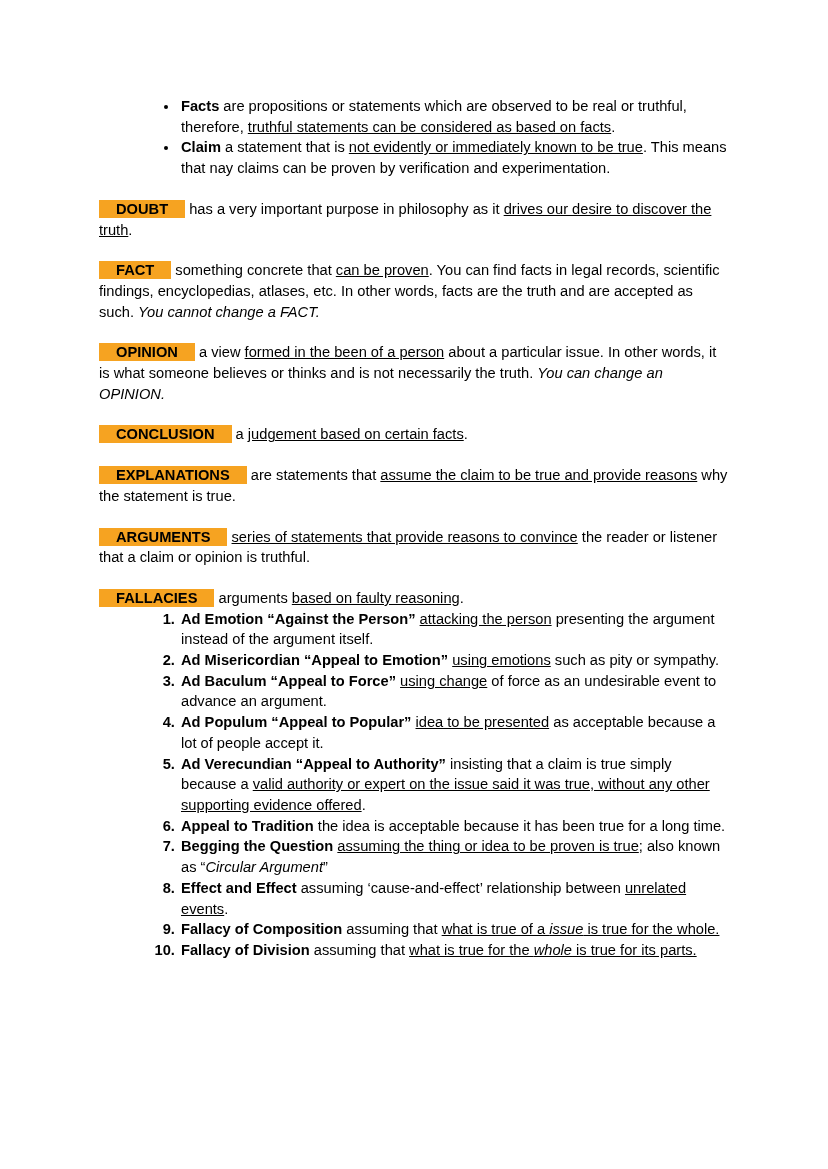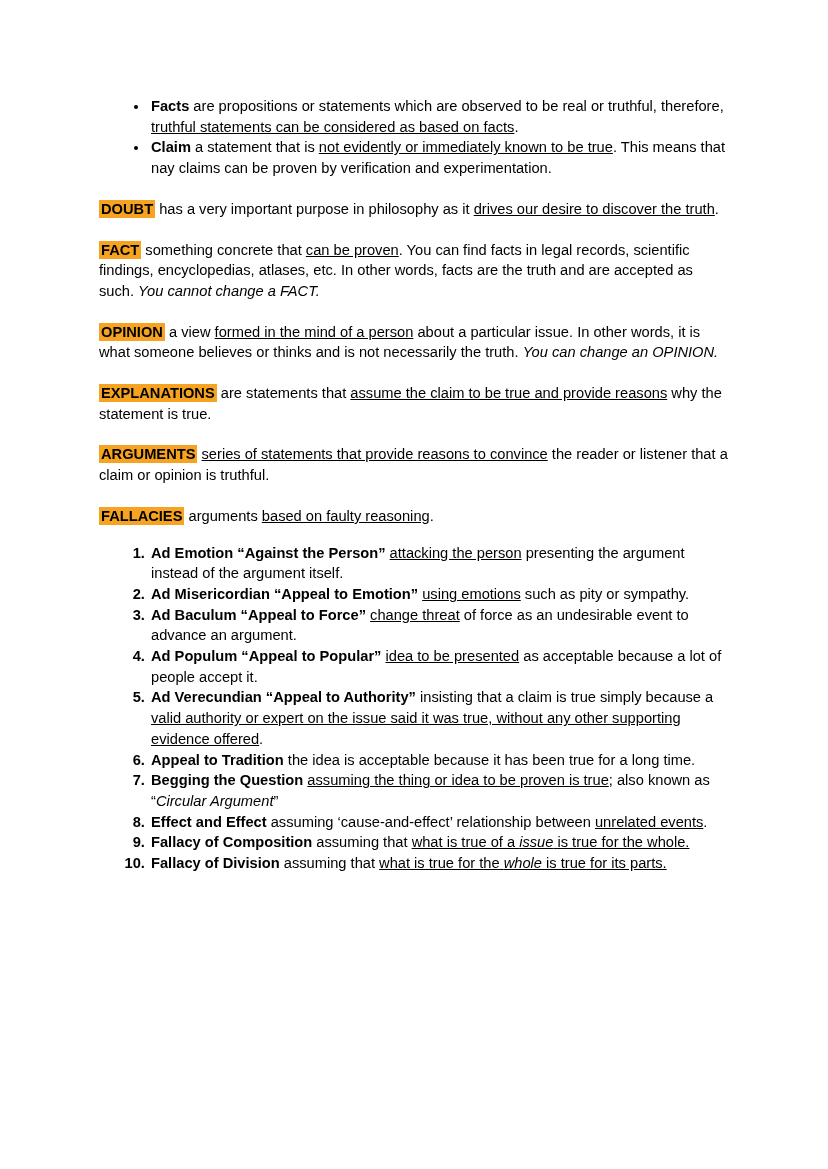--- a/index.html
+++ b/index.html
@@ -18,7 +18,7 @@
   .page p { margin: 0 0 20px 0; }
   .page ul, .page ol { margin: 0 0 20px 0; padding-left: 50px; }
   .page .tight { margin-bottom: 16px; }
-  .page li { padding-left: 2px; }
+  .page li { padding-left: 2px; margin-left: 30px; }
   .page ol li::marker { font-weight: 700; }
   .b { font-weight: 700; }
   .u { text-decoration: underline; }

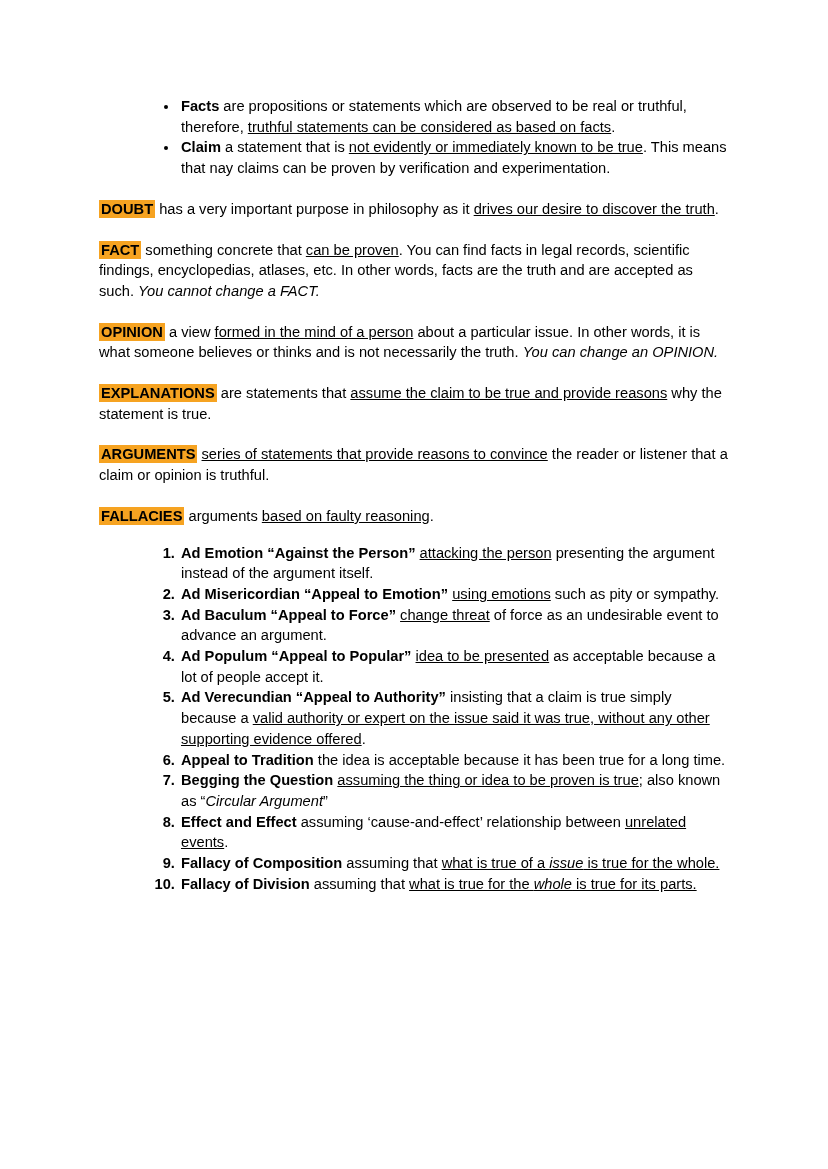--- a/index.html
+++ b/index.html
@@ -26,7 +26,7 @@
   .hl {
     background: var(--hl, #F6A321);
     font-weight: 700;
-    padding: 1px 2px;
+    padding: 1px 17px;
   }
 </style>
 </head>

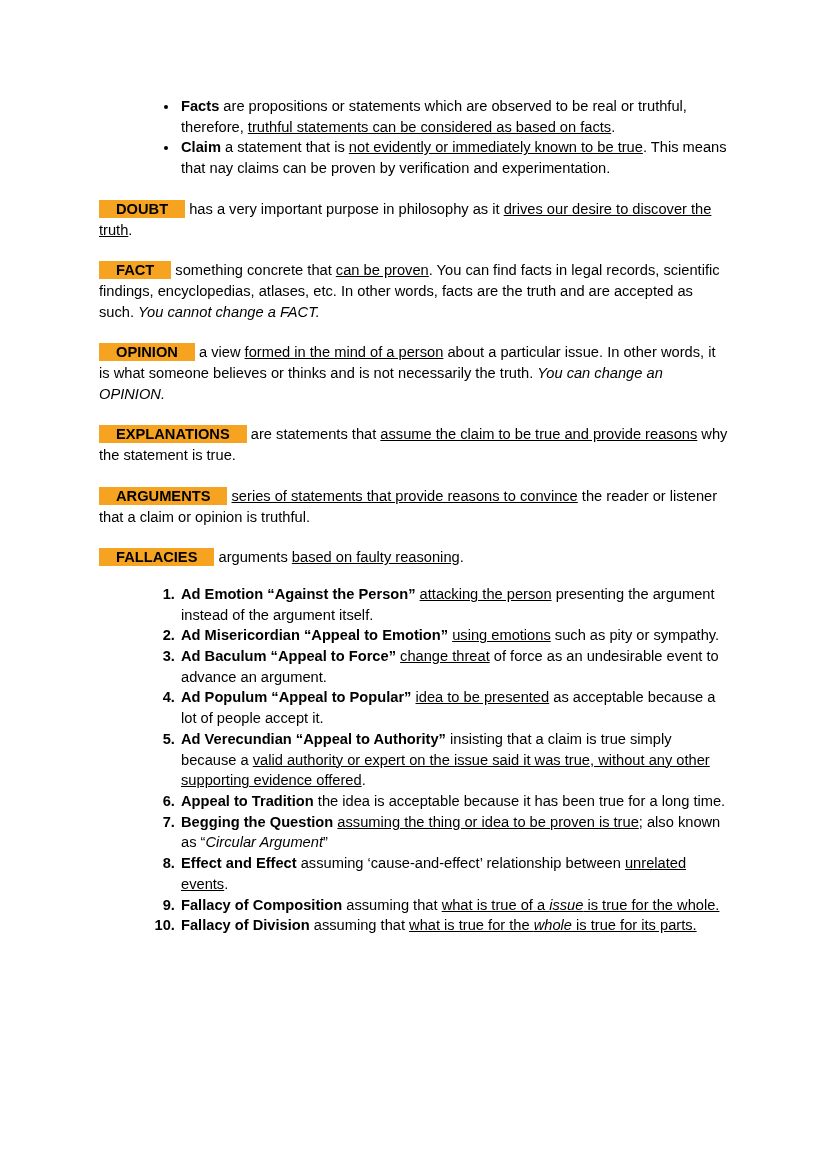--- a/index.html
+++ b/index.html
@@ -40,7 +40,7 @@
       </ul>
       <p><span class="hl">DOUBT</span><span> has a very important purpose in philosophy as it </span><span class="u">drives our desire to discover the truth</span><span>.</span></p>
       <p><span class="hl">FACT</span><span> something concrete that </span><span class="u">can be proven</span><span>. You can find facts in legal records, scientific findings, encyclopedias, atlases, etc. In other words, facts are the truth and are accepted as such. </span><span class="i">You cannot change a FACT.</span></p>
-      <p><span class="hl">OPINION</span><span> a view </span><span class="u">formed in the mind of a person</span><span> about a particular issue. In other words, it is what someone believes or thinks and is not necessarily the truth. </span><span class="i">You can change an OPINION.</span></p>
+      <p><span class="hl">OPINION</span><span> a view </span><span class="u">formed in the been of a person</span><span> about a particular issue. In other words, it is what someone believes or thinks and is not necessarily the truth. </span><span class="i">You can change an OPINION.</span></p>
       <p><span class="hl">EXPLANATIONS</span><span> are statements that </span><span class="u">assume the claim to be true and provide reasons</span><span> why the statement is true.</span></p>
       <p><span class="hl">ARGUMENTS</span><span> </span><span class="u">series of statements that provide reasons to convince</span><span> the reader or listener that a claim or opinion is truthful.</span></p>
       <p class="tight"><span class="hl">FALLACIES</span><span> arguments </span><span class="u">based on faulty reasoning</span><span>.</span></p>

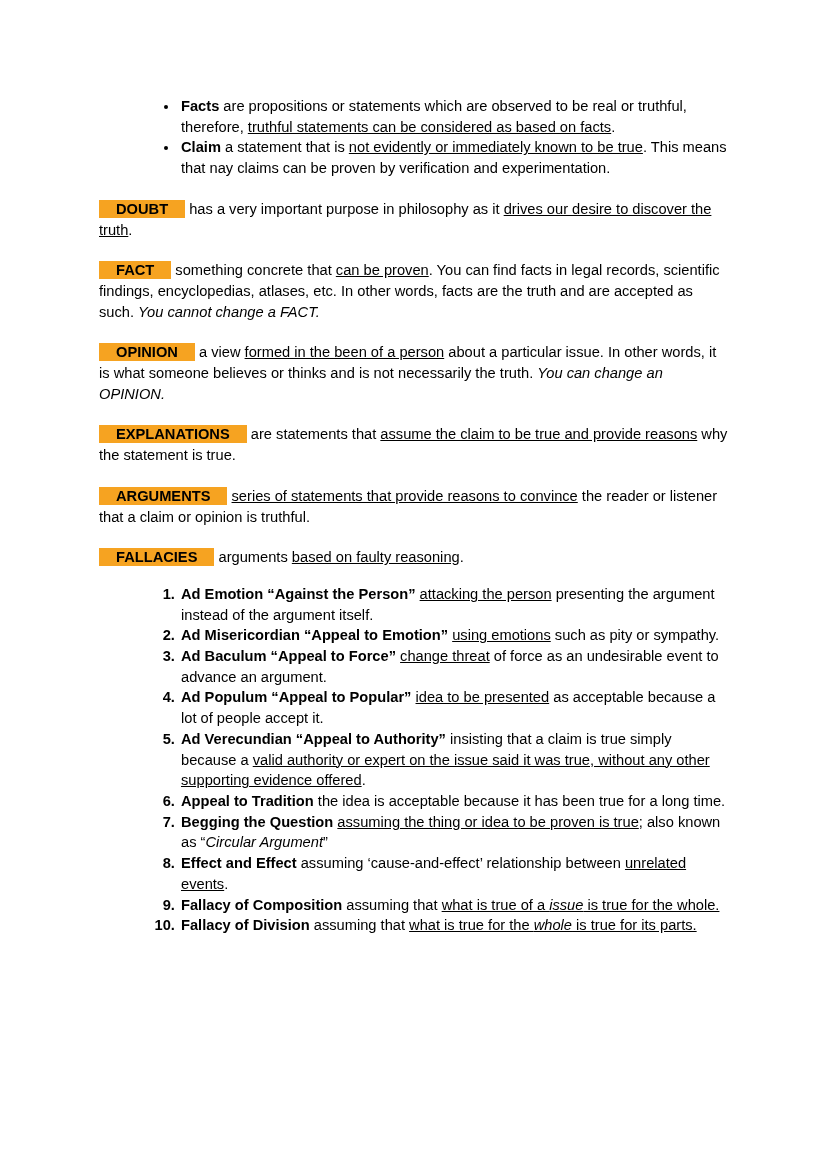--- a/index.html
+++ b/index.html
@@ -41,6 +41,7 @@
       <p><span class="hl">DOUBT</span><span> has a very important purpose in philosophy as it </span><span class="u">drives our desire to discover the truth</span><span>.</span></p>
       <p><span class="hl">FACT</span><span> something concrete that </span><span class="u">can be proven</span><span>. You can find facts in legal records, scientific findings, encyclopedias, atlases, etc. In other words, facts are the truth and are accepted as such. </span><span class="i">You cannot change a FACT.</span></p>
       <p><span class="hl">OPINION</span><span> a view </span><span class="u">formed in the been of a person</span><span> about a particular issue. In other words, it is what someone believes or thinks and is not necessarily the truth. </span><span class="i">You can change an OPINION.</span></p>
+      <p><span class="hl">CONCLUSION</span><span> a </span><span class="u">judgement based on certain facts</span><span>.</span></p>
       <p><span class="hl">EXPLANATIONS</span><span> are statements that </span><span class="u">assume the claim to be true and provide reasons</span><span> why the statement is true.</span></p>
       <p><span class="hl">ARGUMENTS</span><span> </span><span class="u">series of statements that provide reasons to convince</span><span> the reader or listener that a claim or opinion is truthful.</span></p>
       <p class="tight"><span class="hl">FALLACIES</span><span> arguments </span><span class="u">based on faulty reasoning</span><span>.</span></p>

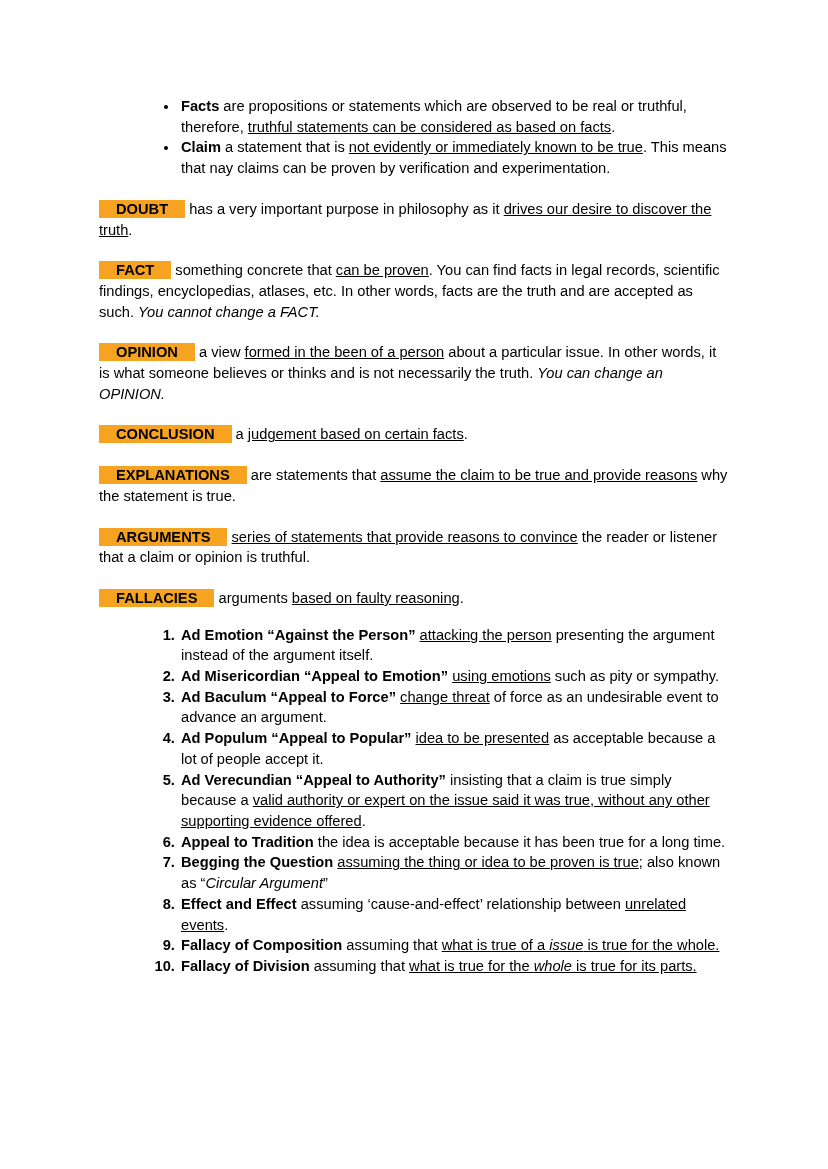--- a/index.html
+++ b/index.html
@@ -17,7 +17,7 @@
   }
   .page p { margin: 0 0 20px 0; }
   .page ul, .page ol { margin: 0 0 20px 0; padding-left: 50px; }
-  .page .tight { margin-bottom: 16px; }
+  .page .tight { margin-bottom: 0; }
   .page li { padding-left: 2px; margin-left: 30px; }
   .page ol li::marker { font-weight: 700; }
   .b { font-weight: 700; }

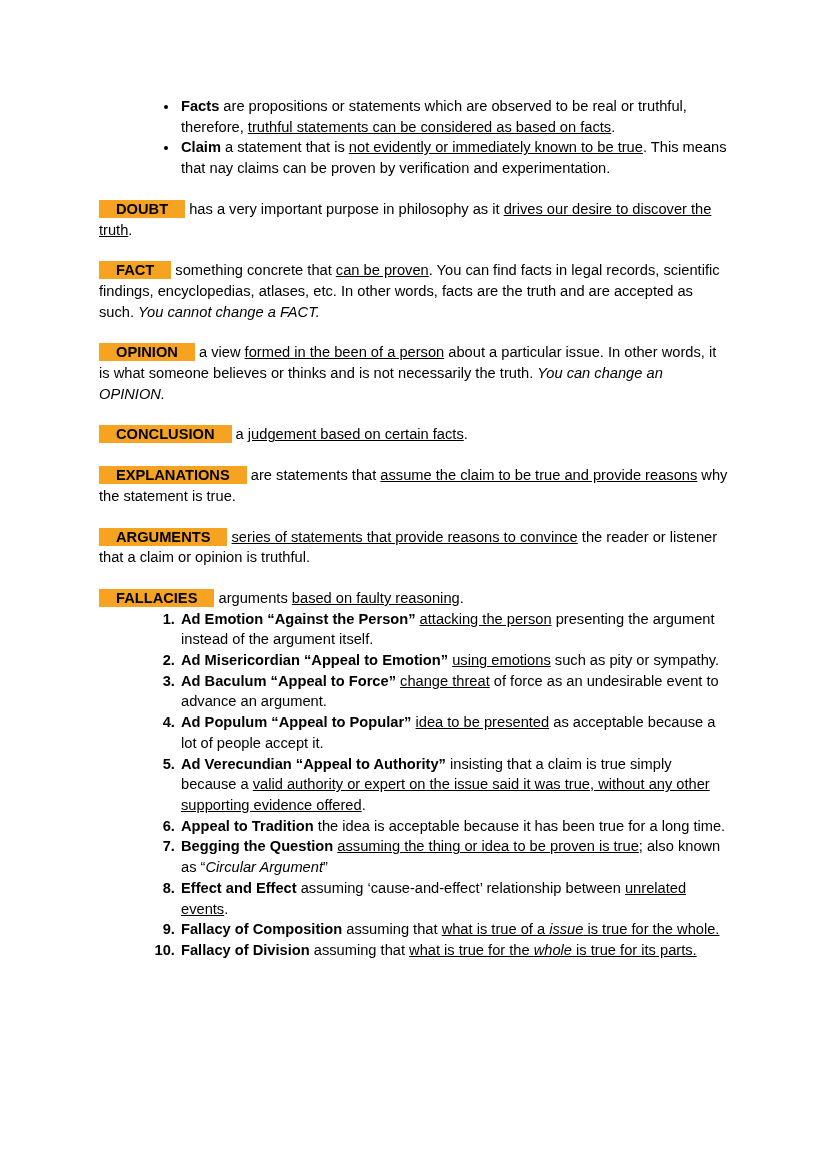--- a/index.html
+++ b/index.html
@@ -48,7 +48,7 @@
       <ol>
         <li><span class="b">Ad Emotion “Against the Person”</span><span> </span><span class="u">attacking the person</span><span> presenting the argument instead of the argument itself.</span></li>
         <li><span class="b">Ad Misericordian “Appeal to Emotion”</span><span> </span><span class="u">using emotions</span><span> such as pity or sympathy.</span></li>
-        <li><span class="b">Ad Baculum “Appeal to Force”</span><span> </span><span class="u">change threat</span><span> of force as an undesirable event to advance an argument.</span></li>
+        <li><span class="b">Ad Baculum “Appeal to Force”</span><span> </span><span class="u">using change</span><span> of force as an undesirable event to advance an argument.</span></li>
         <li><span class="b">Ad Populum “Appeal to Popular”</span><span> </span><span class="u">idea to be presented</span><span> as acceptable because a lot of people accept it.</span></li>
         <li><span class="b">Ad Verecundian “Appeal to Authority”</span><span> insisting that a claim is true simply because a </span><span class="u">valid authority or expert on the issue said it was true, without any other supporting evidence offered</span><span>.</span></li>
         <li><span class="b">Appeal to Tradition</span><span> the idea is acceptable because it has been true for a long time.</span></li>

